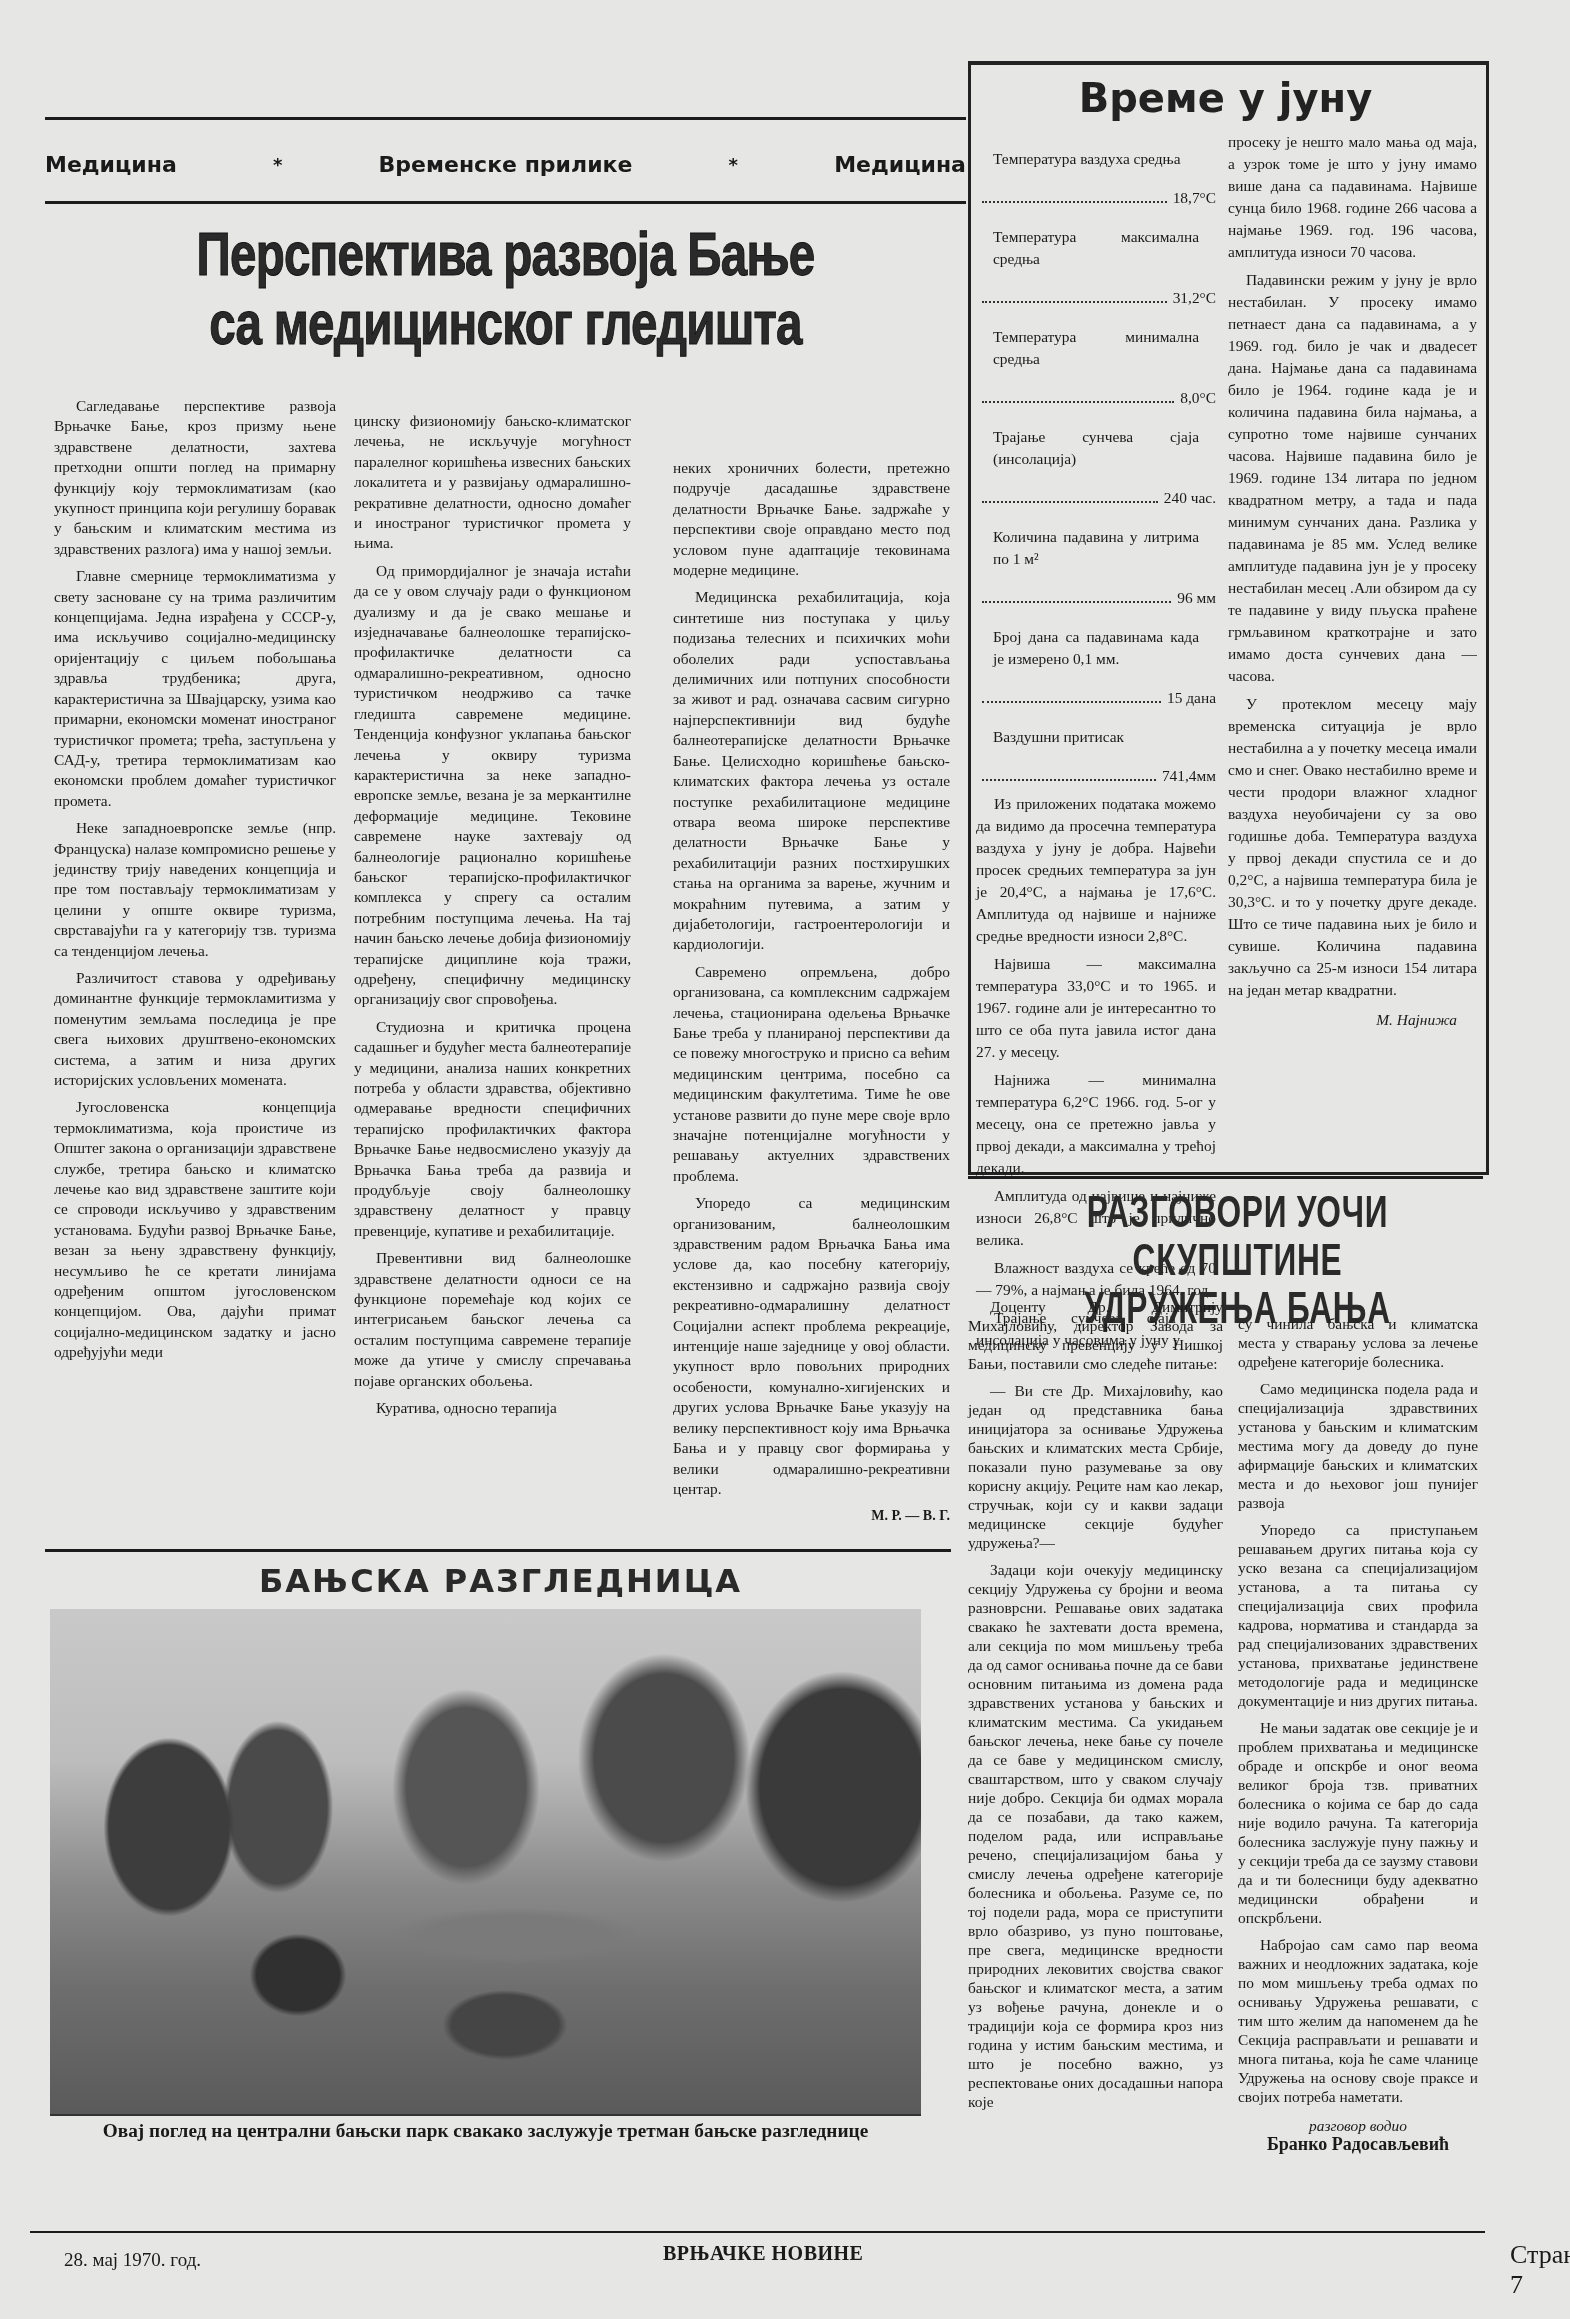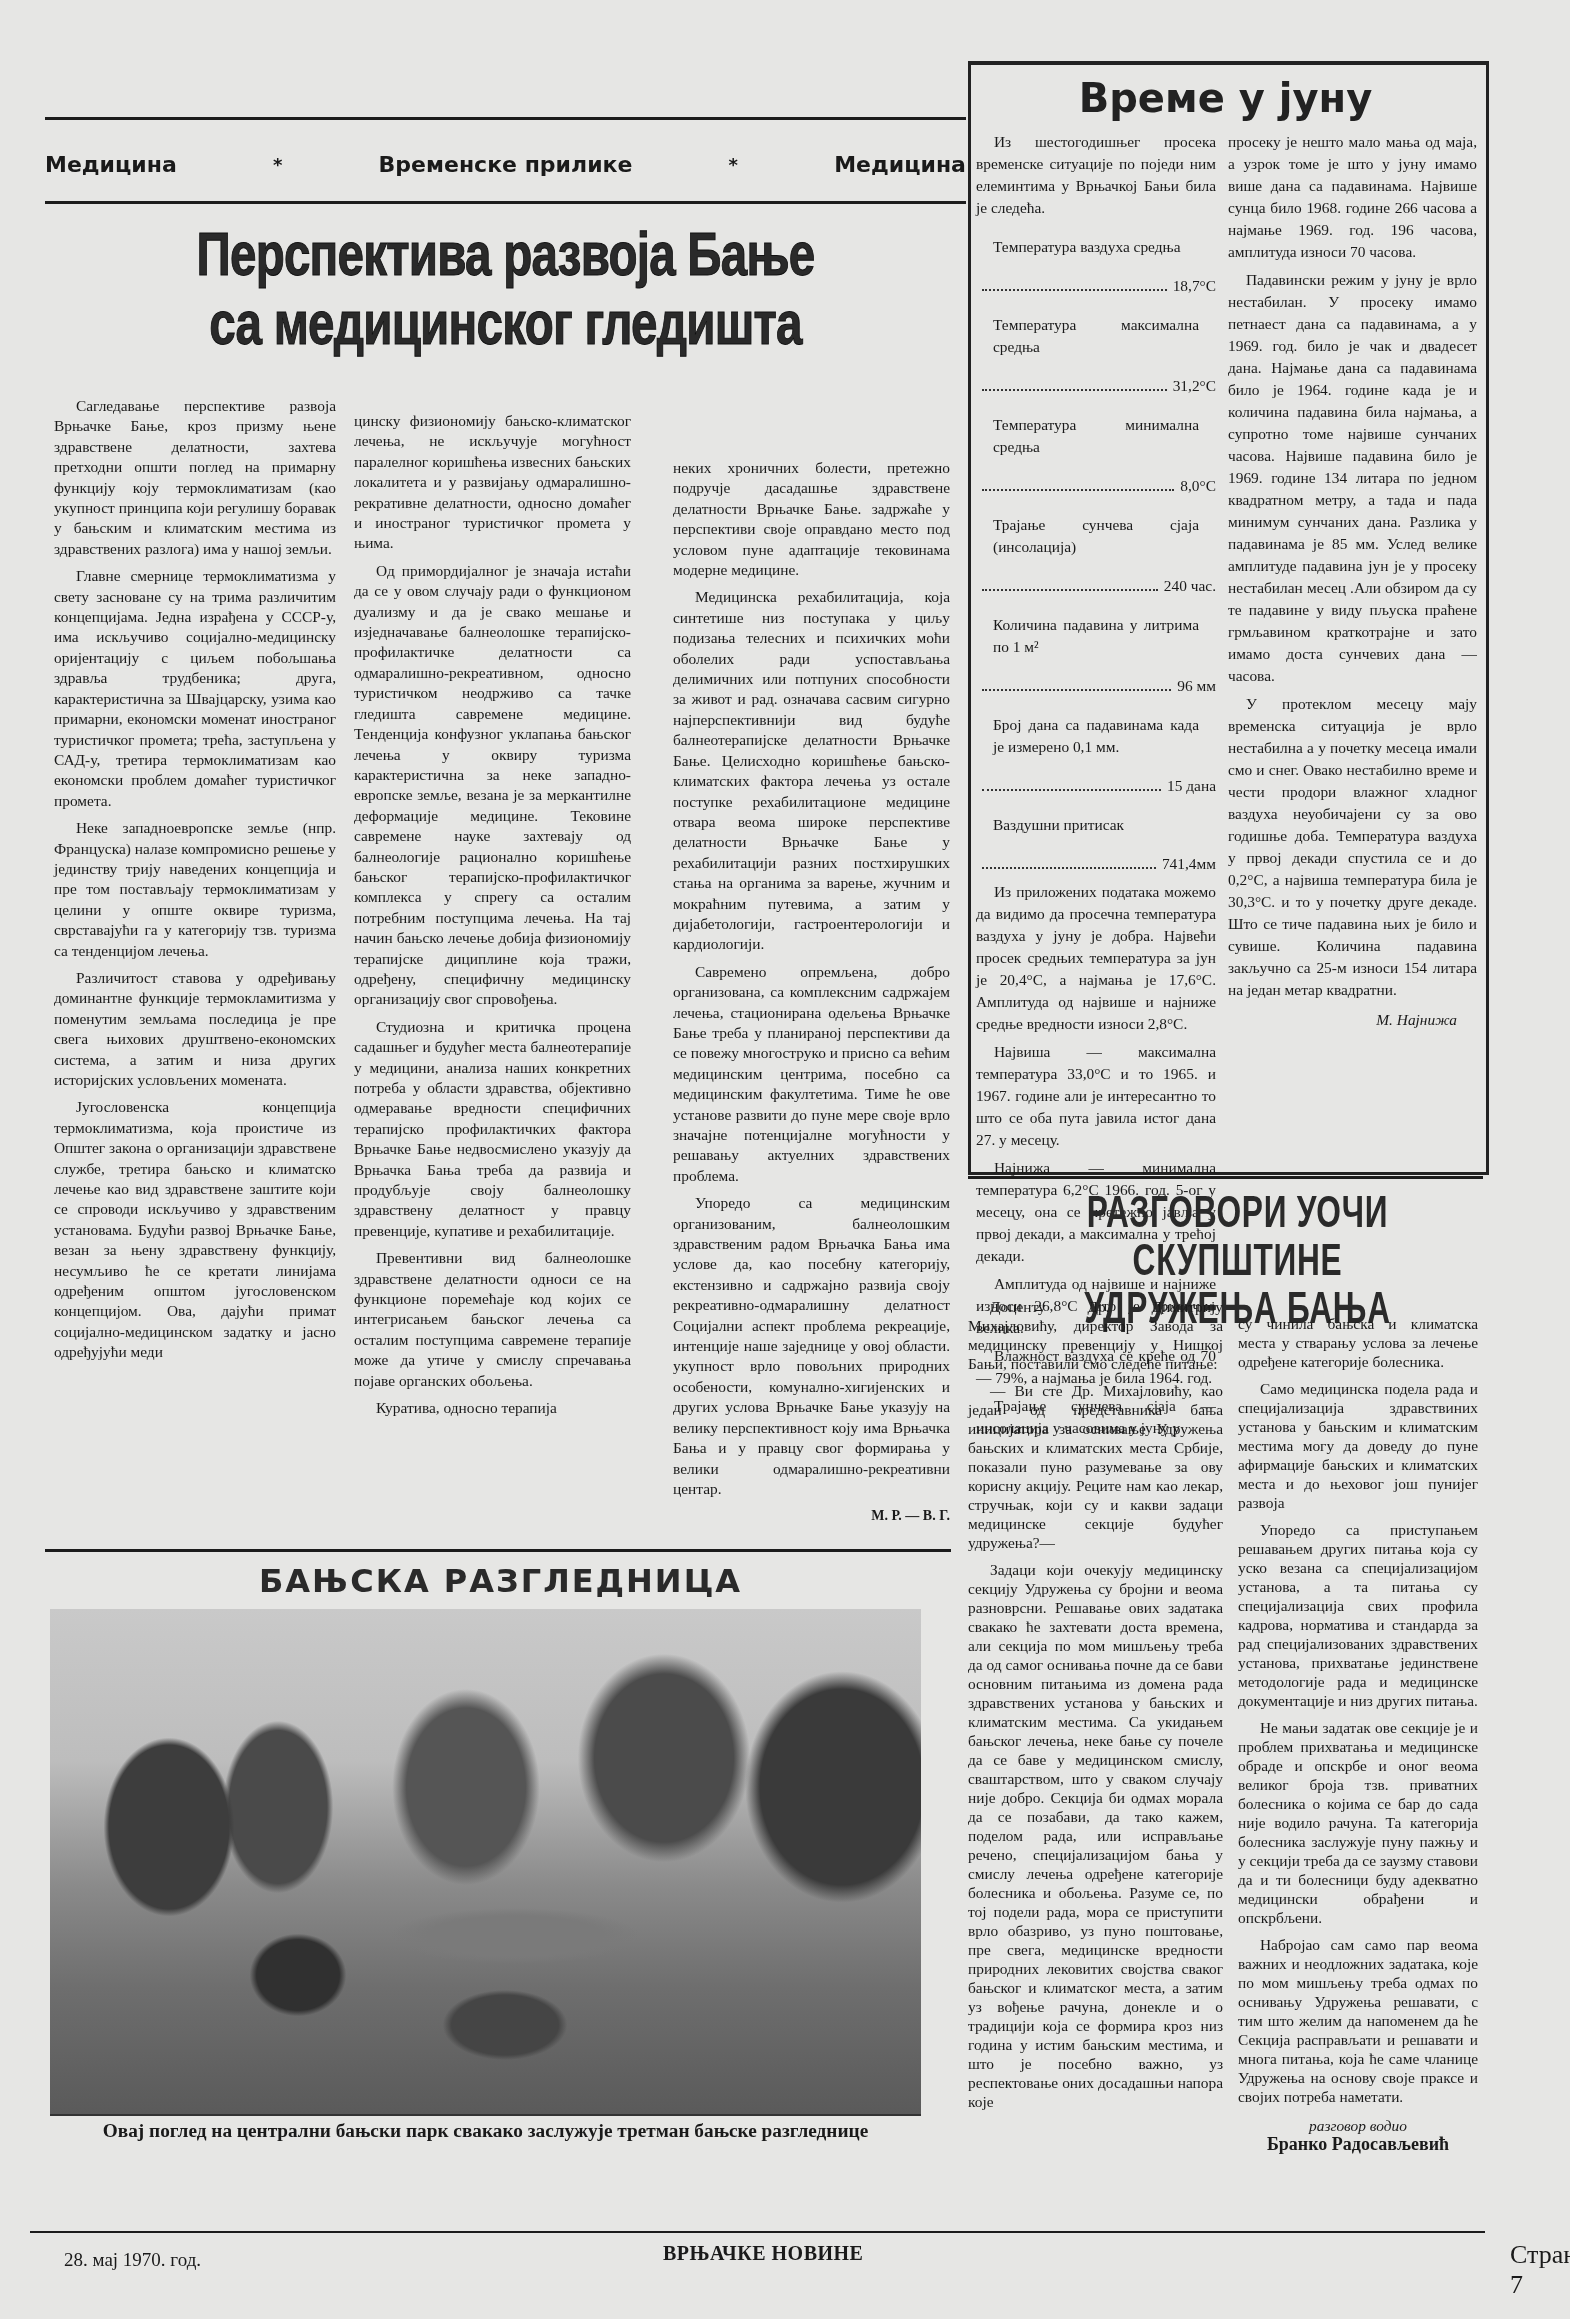--- a/index.html
+++ b/index.html
@@ -126,7 +126,6 @@
 <div id="weather-title" class="abs">Време у јуну</div>
 
 <div id="wcol1" class="wcol">
-  <p>Из шестогодишњег просека временске ситуације по поједи ним елеминтима у Врњачкој Бањи била је следећа.</p>
   <div class="stat-block">
     <div class="stat-row">
       <p>Температура ваздуха средња</p>

